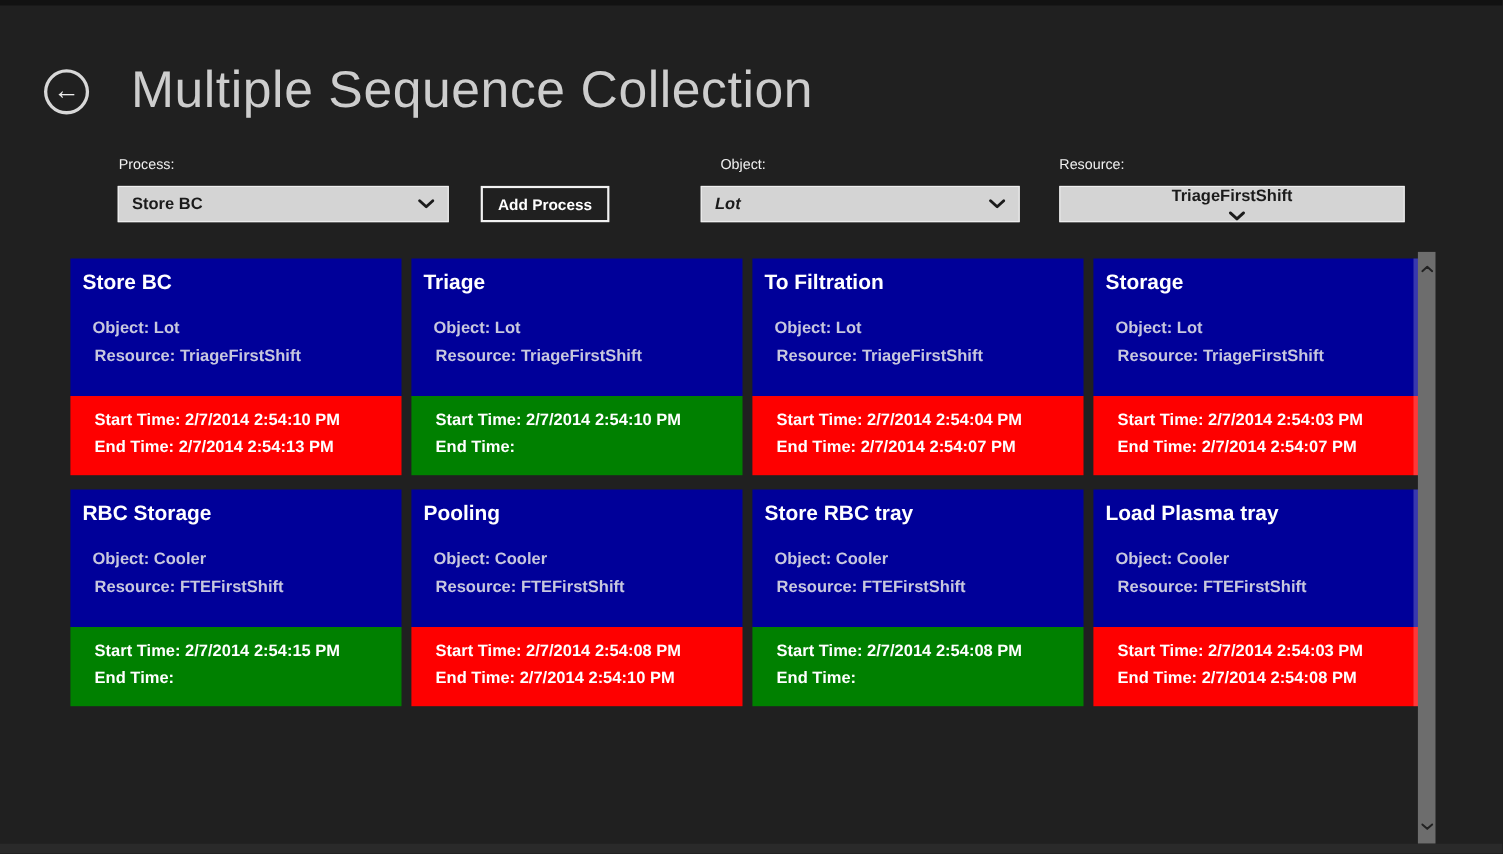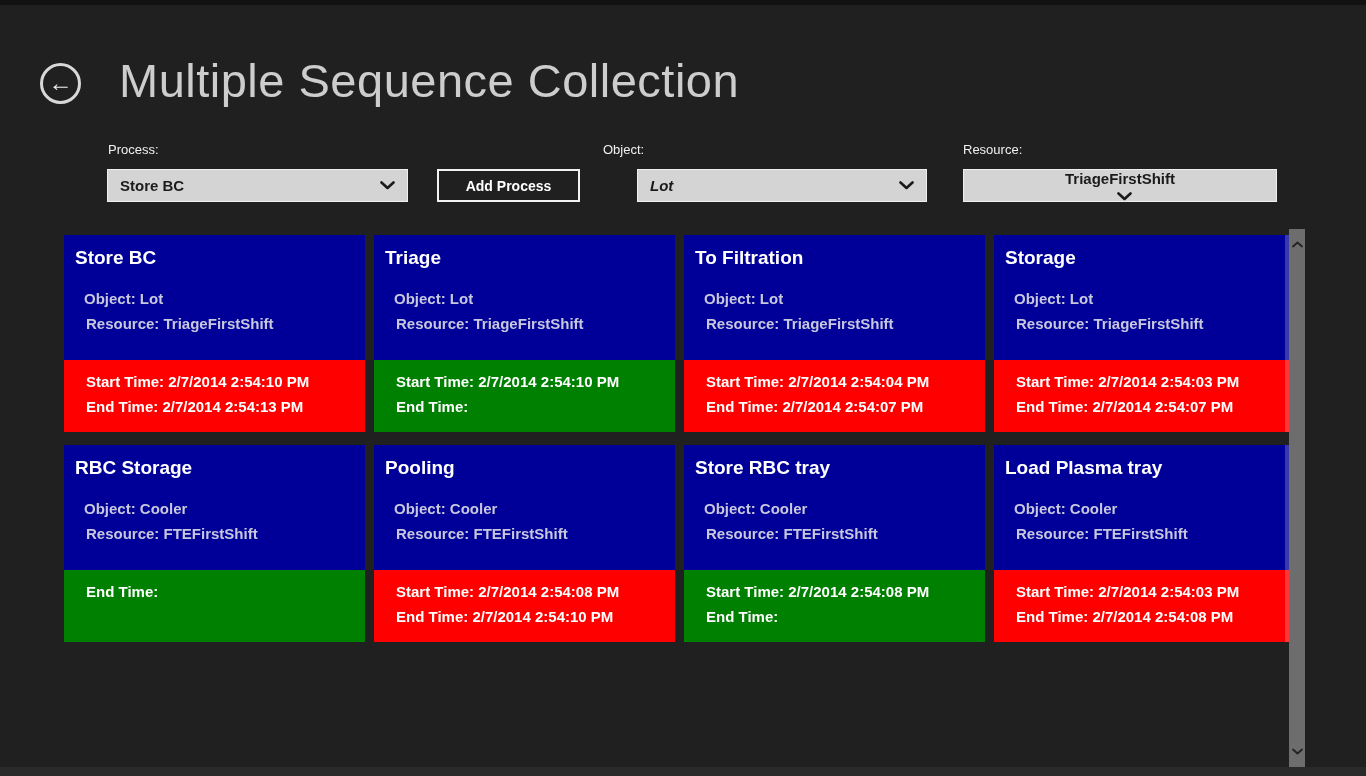--- a/index.html
+++ b/index.html
@@ -43,7 +43,7 @@
     font-size: 13px; font-weight: 400; color: #f0f0f0;
   }
   .lbl-process  { left: 108px; }
-  .lbl-object   { left: 603px; }
+  .lbl-object   { left: 655px; }
   .lbl-resource { left: 963px; }
 
   .dropdown {

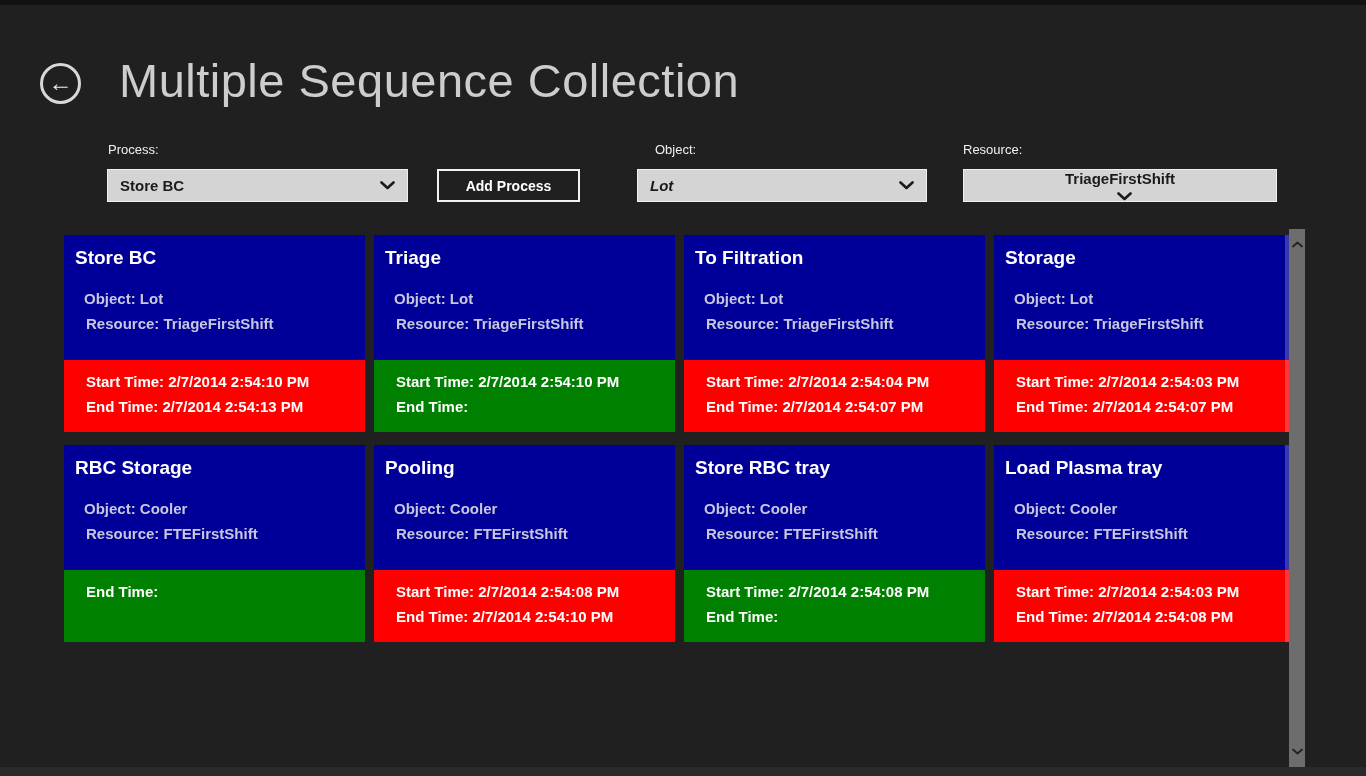--- a/index.html
+++ b/index.html
@@ -62,7 +62,7 @@
   .dd-chevron { flex: 0 0 auto; margin-left: 8px; display: flex; }
 
   .add-process-button {
-    position: absolute; left: 437px; top: 169px; width: 143px; height: 33px;
+    position: absolute; left: 437px; top: 169px; width: 117px; height: 33px;
     background: transparent; border: 2px solid #f2f2f2;
     color: #ffffff; font-size: 14px; font-weight: 700;
     font-family: inherit; cursor: pointer;

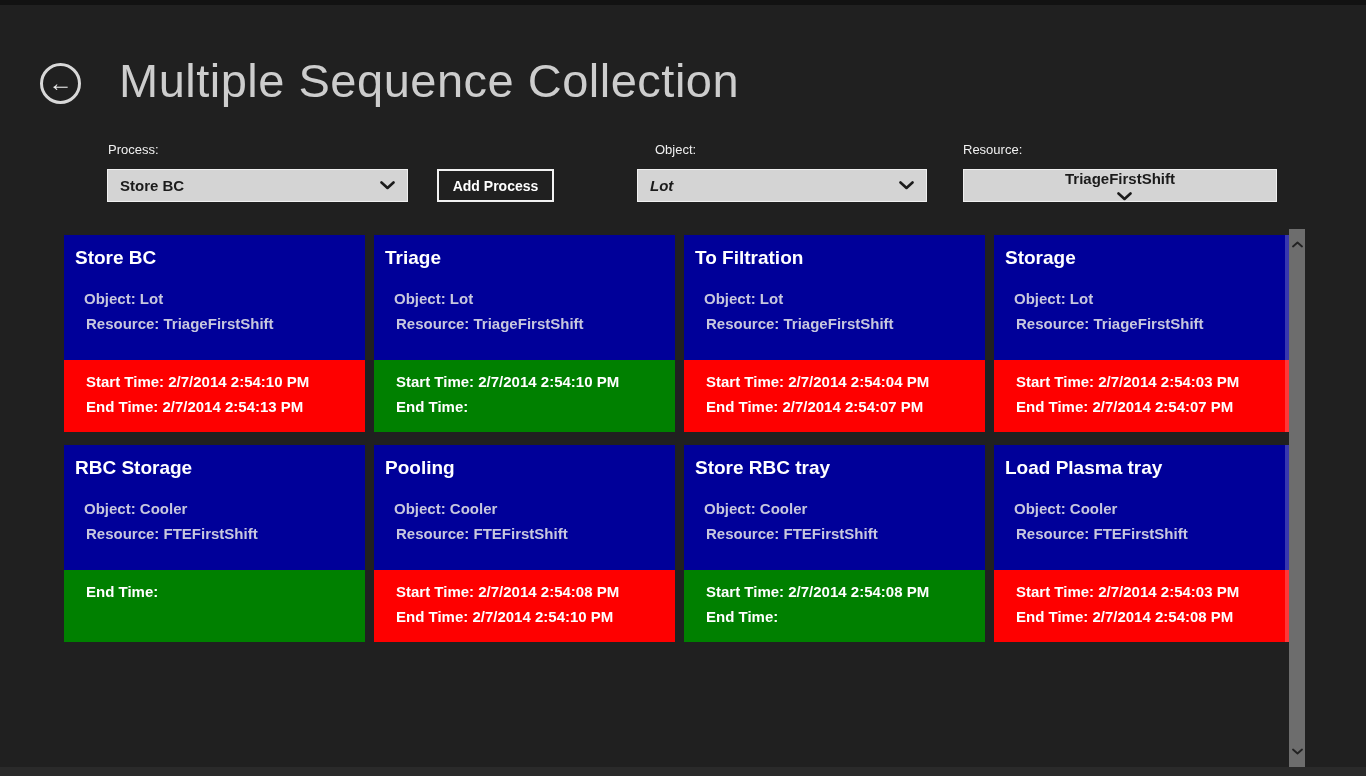--- a/index.html
+++ b/index.html
@@ -211,6 +211,7 @@
       <div class="card-line">Resource: FTEFirstShift</div>
     </div>
     <div class="card-time" data-status="in-progress">
+      <div class="time-line">Start Time: 2/7/2014 2:54:15 PM</div>
       <div class="time-line">End Time:</div>
     </div>
   </div>

